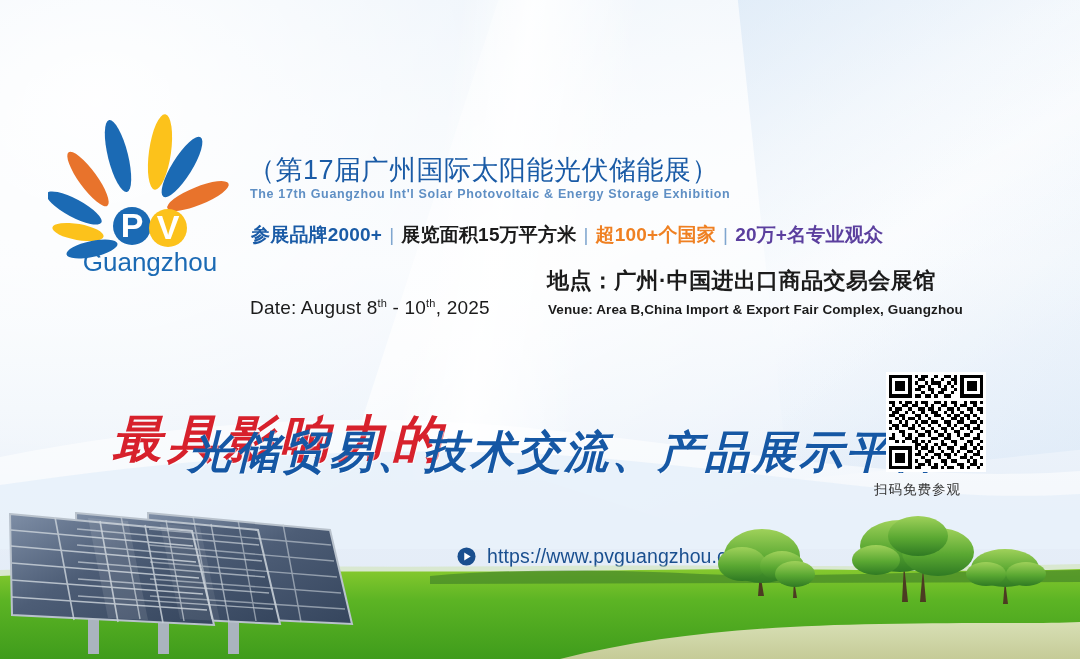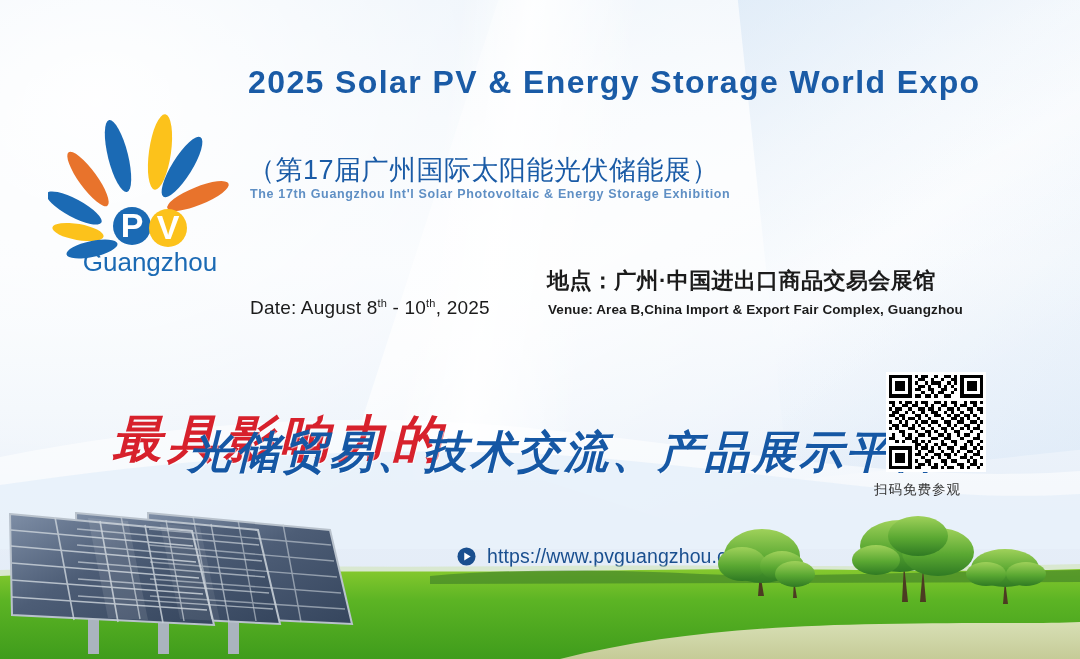--- a/index.html
+++ b/index.html
@@ -204,7 +204,6 @@
   </div>
 
   <div class="headline">
-    <div class="h-en">2025 Solar PV &amp; Energy Storage World Expo</div>
   </div>
 
   <div class="sub-cn">（第17届广州国际太阳能光伏储能展）</div>

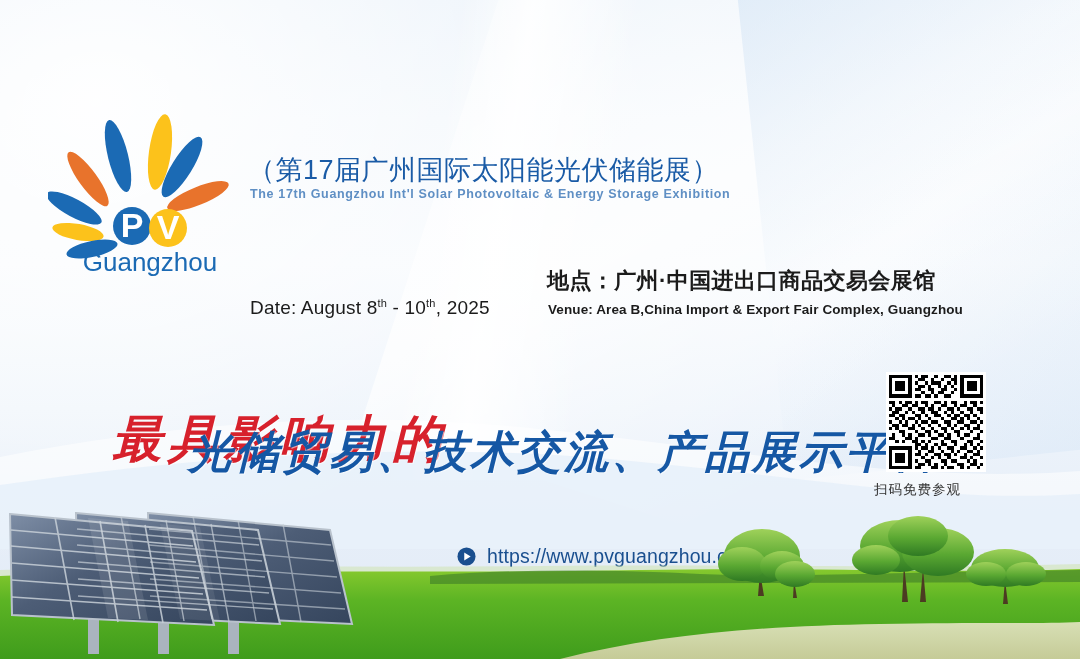--- a/index.html
+++ b/index.html
@@ -209,6 +209,9 @@
   <div class="sub-cn">（第17届广州国际太阳能光伏储能展）</div>
   <div class="sub-en">The 17th Guangzhou Int'l Solar Photovoltaic &amp; Energy Storage Exhibition</div>
 
+  <div class="stats">
+    <span class="seg-blue">参展品牌2000+</span><span class="bar">|</span><span class="seg-dark">展览面积15万平方米</span><span class="bar">|</span><span class="seg-orange">超100+个国家</span><span class="bar">|</span><span class="seg-purple">20万+名专业观众</span>
+  </div>
 
 
   <div class="date-en"><span>Date: August </span><span>8</span><sup>th</sup><span> - </span><span>10</span><sup>th</sup><span>, 2025</span></div>

